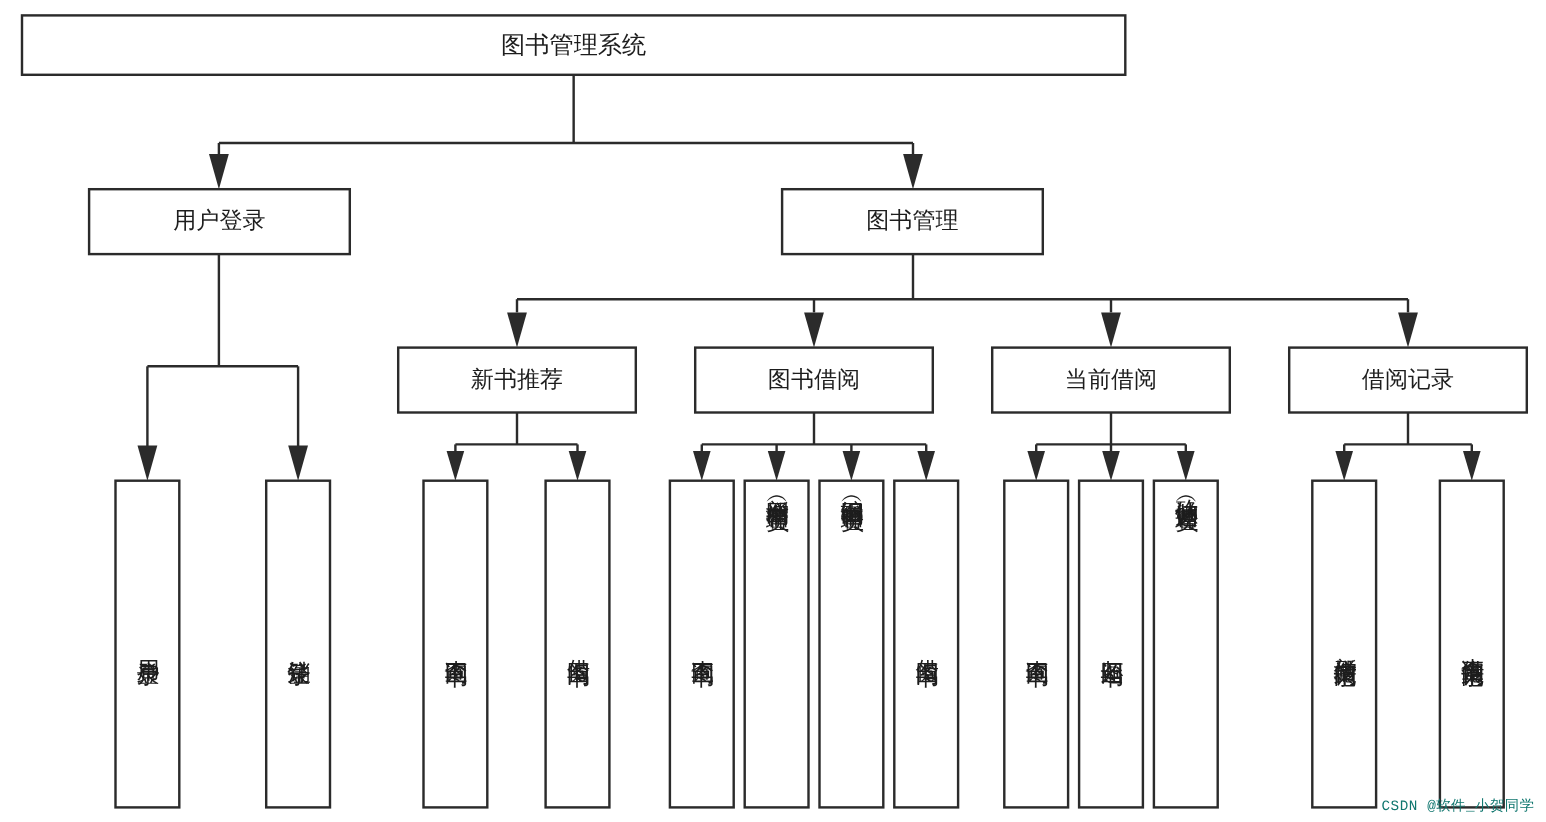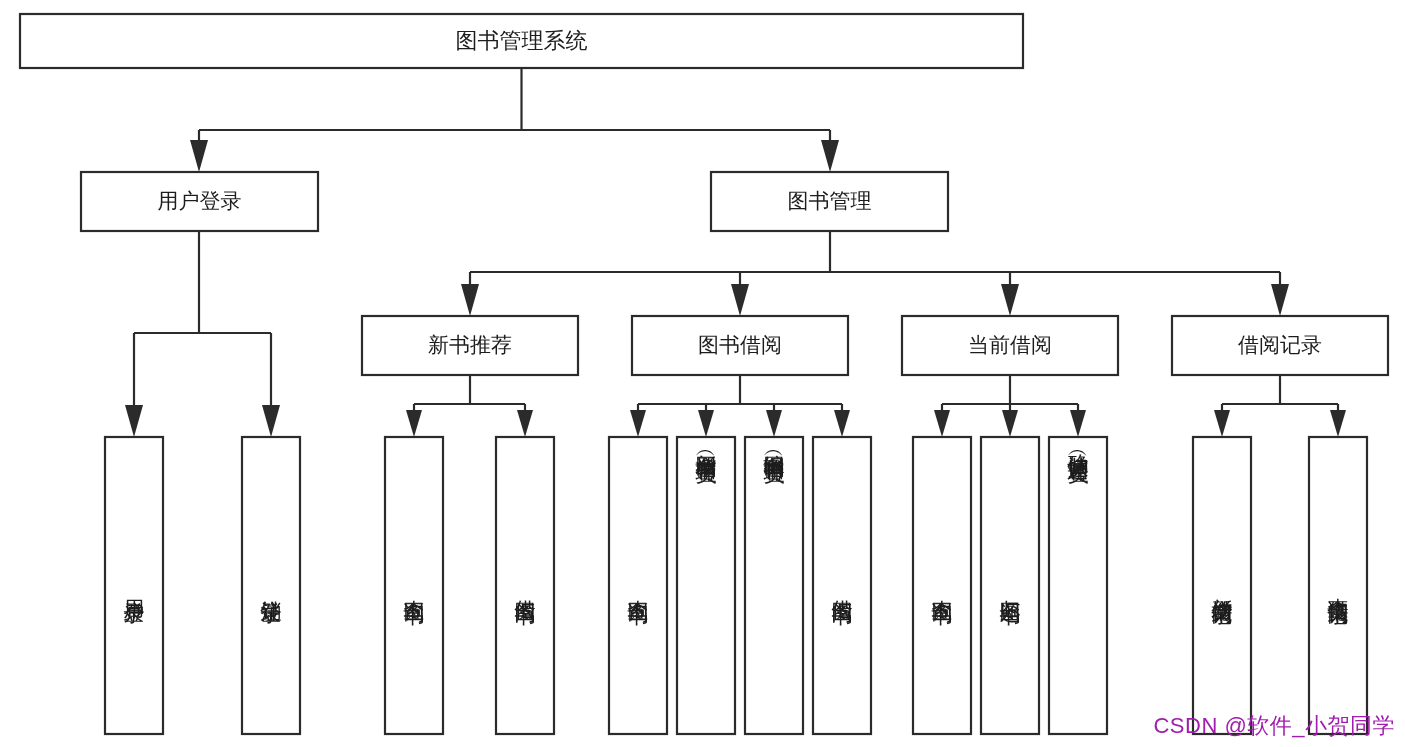--- a/index.html
+++ b/index.html
@@ -77,9 +77,9 @@
     position: absolute;
     right: 10px;
     bottom: 6px;
-    font-family: Liberation Sans, sans-serif;
-    font-size: 22px;
-    color: #a21caf;
+    font-family: Liberation Mono, monospace;
+    font-size: 13px;
+    color: #0f766e;
     letter-spacing: 0.5px;
     white-space: nowrap;
   }

